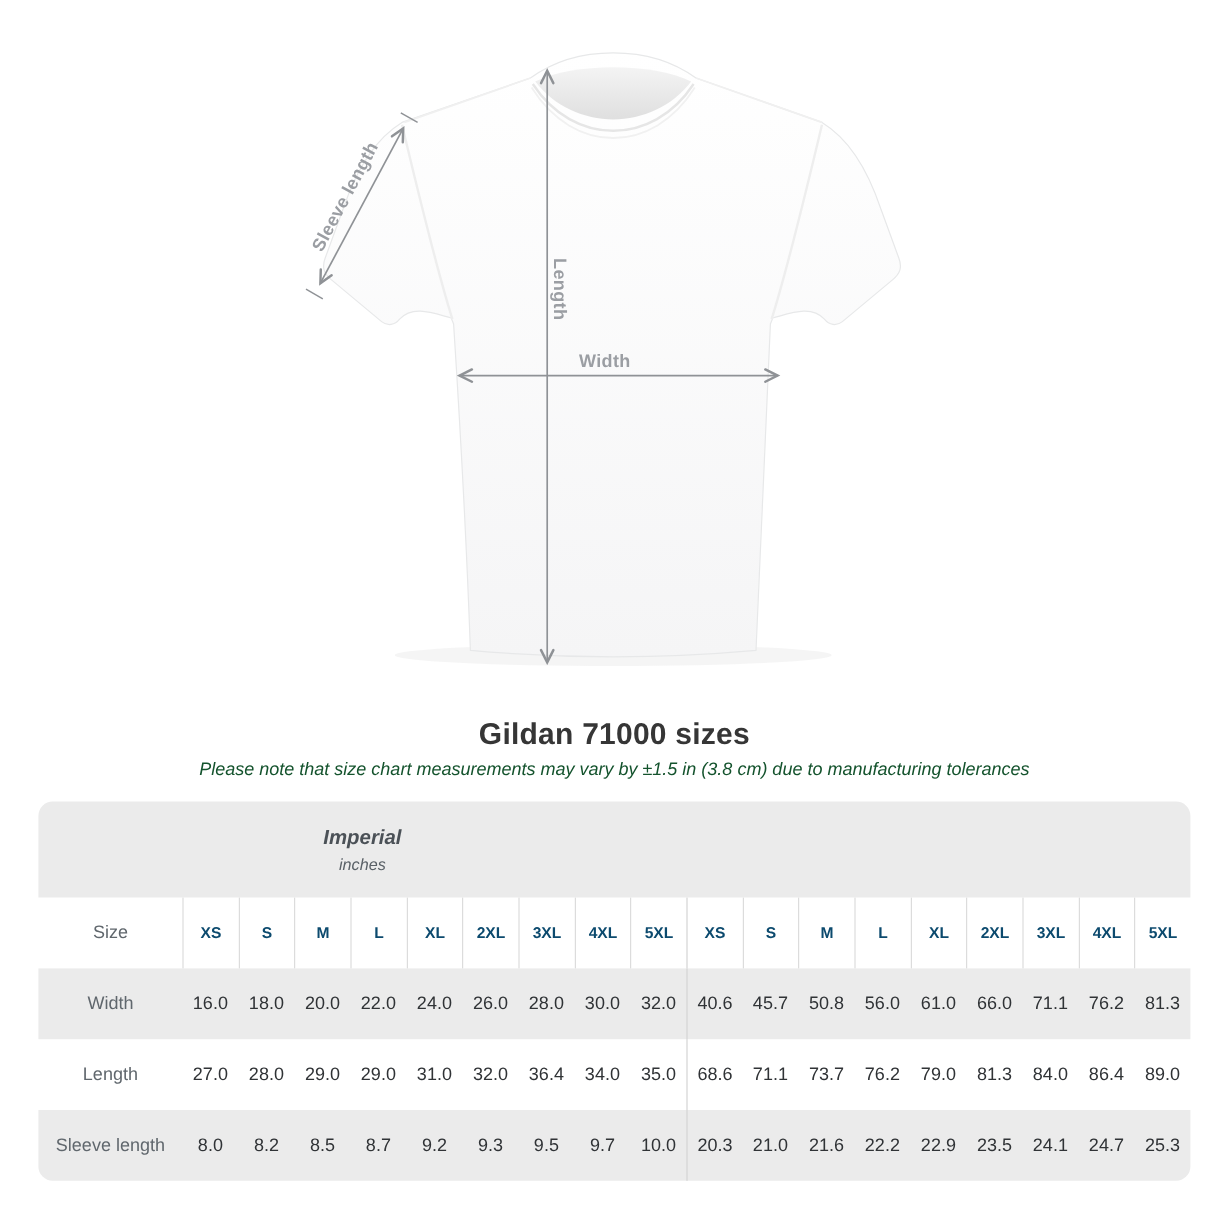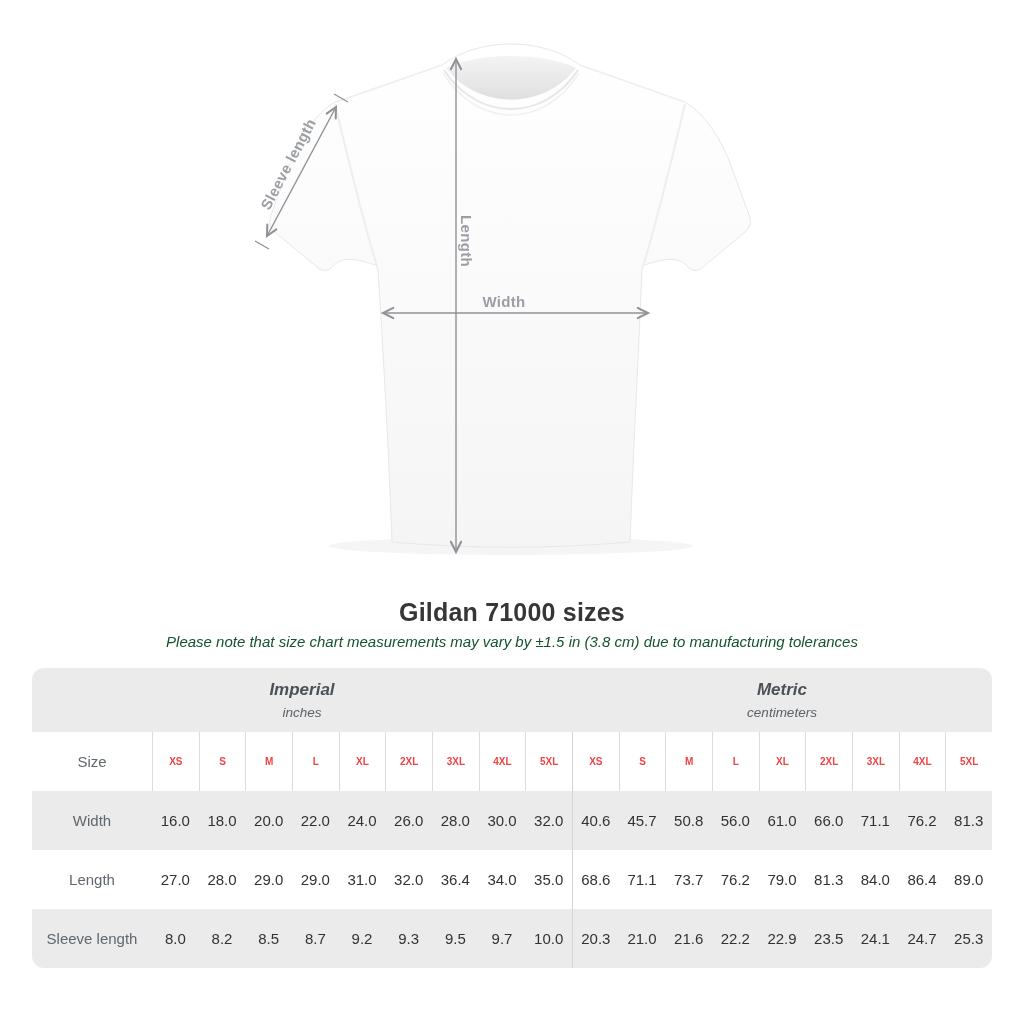--- a/index.html
+++ b/index.html
@@ -22,7 +22,7 @@
 
   
   .sizetable{position:absolute;left:32px;top:668px;width:960px;}
-  .band{height:64px;background:#ebebeb;border-radius:12px 12px 0 0;
+  .band{height:80px;background:#ebebeb;border-radius:12px 12px 0 0;
         display:grid;grid-template-columns:540px 420px;align-items:center;}
   .bandgroup{display:flex;flex-direction:column;align-items:center;gap:5px;}
   .gname{font-size:17px;font-weight:bold;font-style:italic;color:#4b5157;}

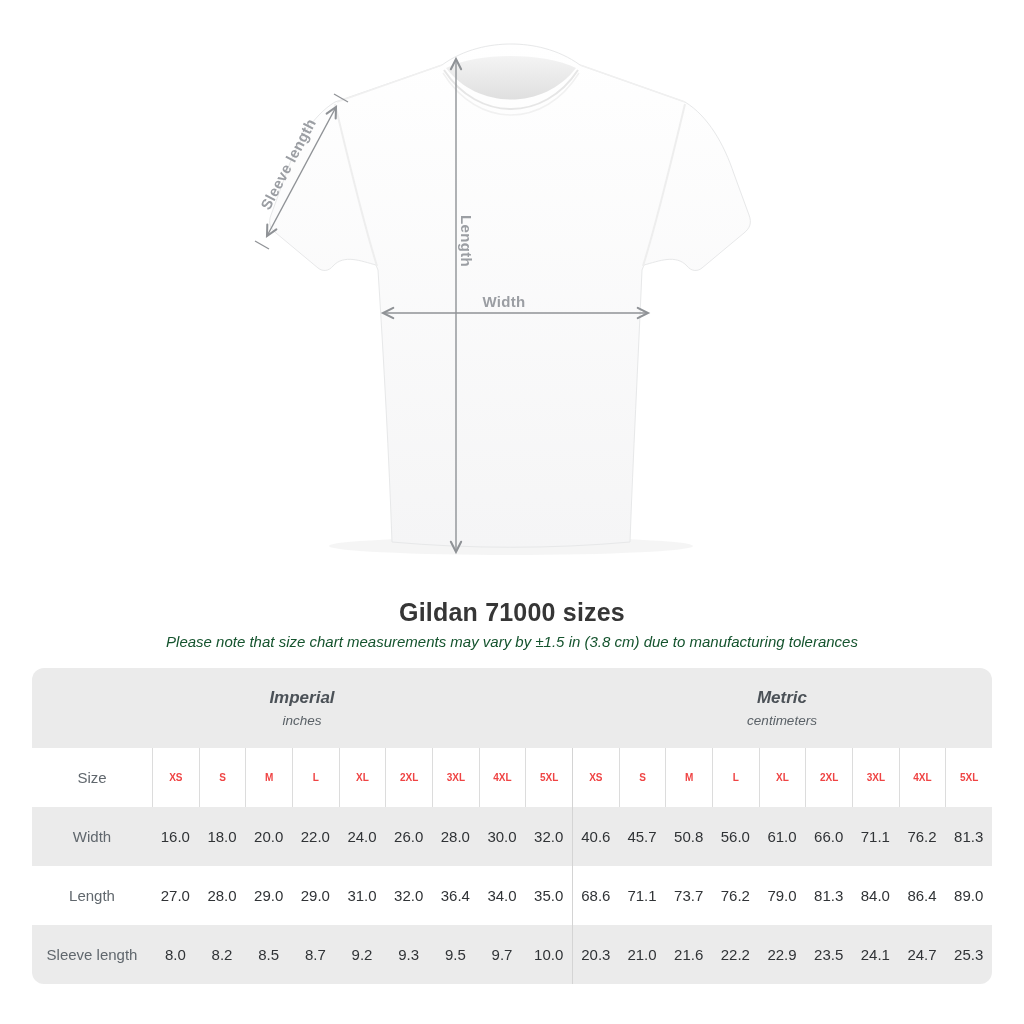--- a/index.html
+++ b/index.html
@@ -114,10 +114,6 @@
         <div class="gname">Imperial</div>
         <div class="gunit">inches</div>
       </div>
-      <div class="bandgroup">
-        <div class="gname">Metric</div>
-        <div class="gunit">centimeters</div>
-      </div>
     </div>
 
     <div class="trow">

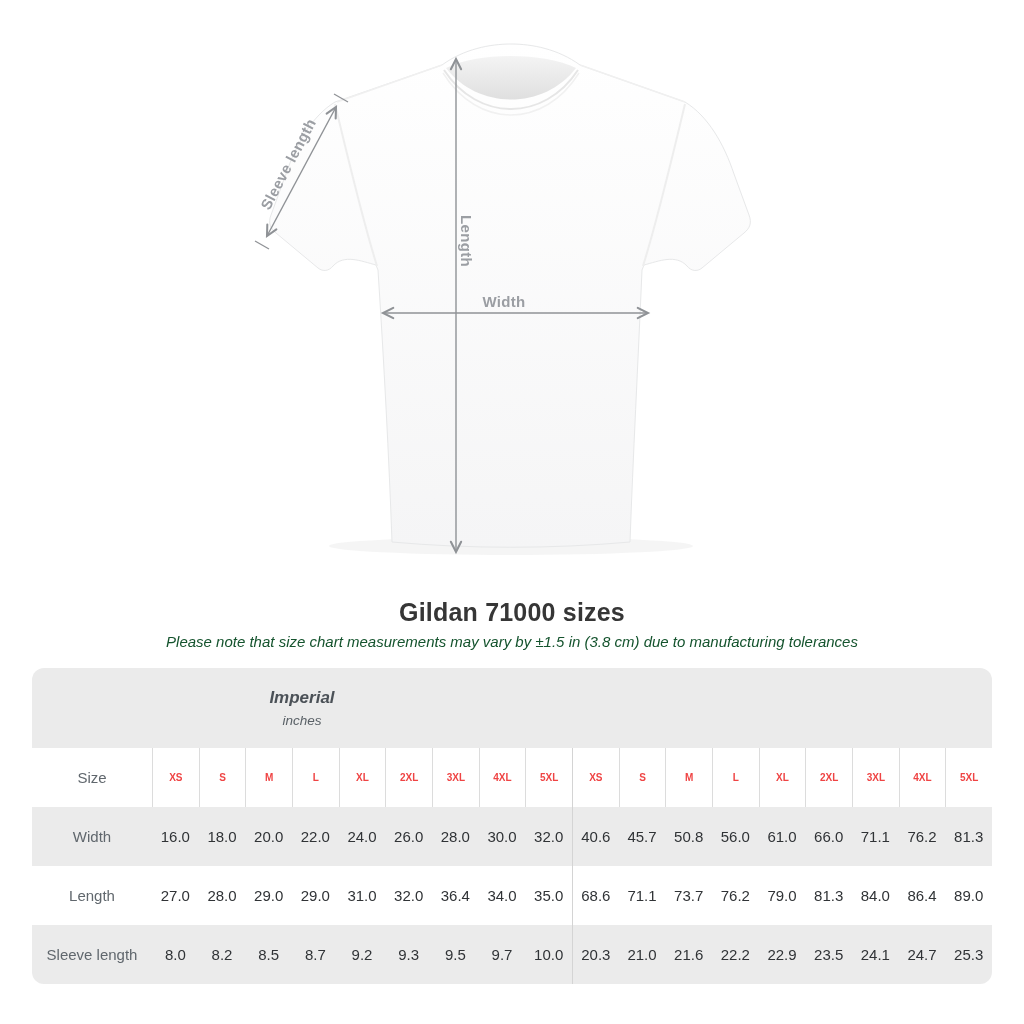--- a/index.html
+++ b/index.html
@@ -33,7 +33,7 @@
   .cell{display:flex;align-items:center;justify-content:center;
         font-size:15px;color:#303336;}
   .rlabel{font-weight:normal;color:#60676d;}
-  .szh{font-weight:bold;color:#ef4444;font-size:10px;}
+  .szh{font-weight:bold;color:#0c4a6e;font-size:13px;}
   .sep{border-left:1px solid #dcdcdc;}
   .gstart{border-left:1px solid #d4d4d4;}
 </style>

